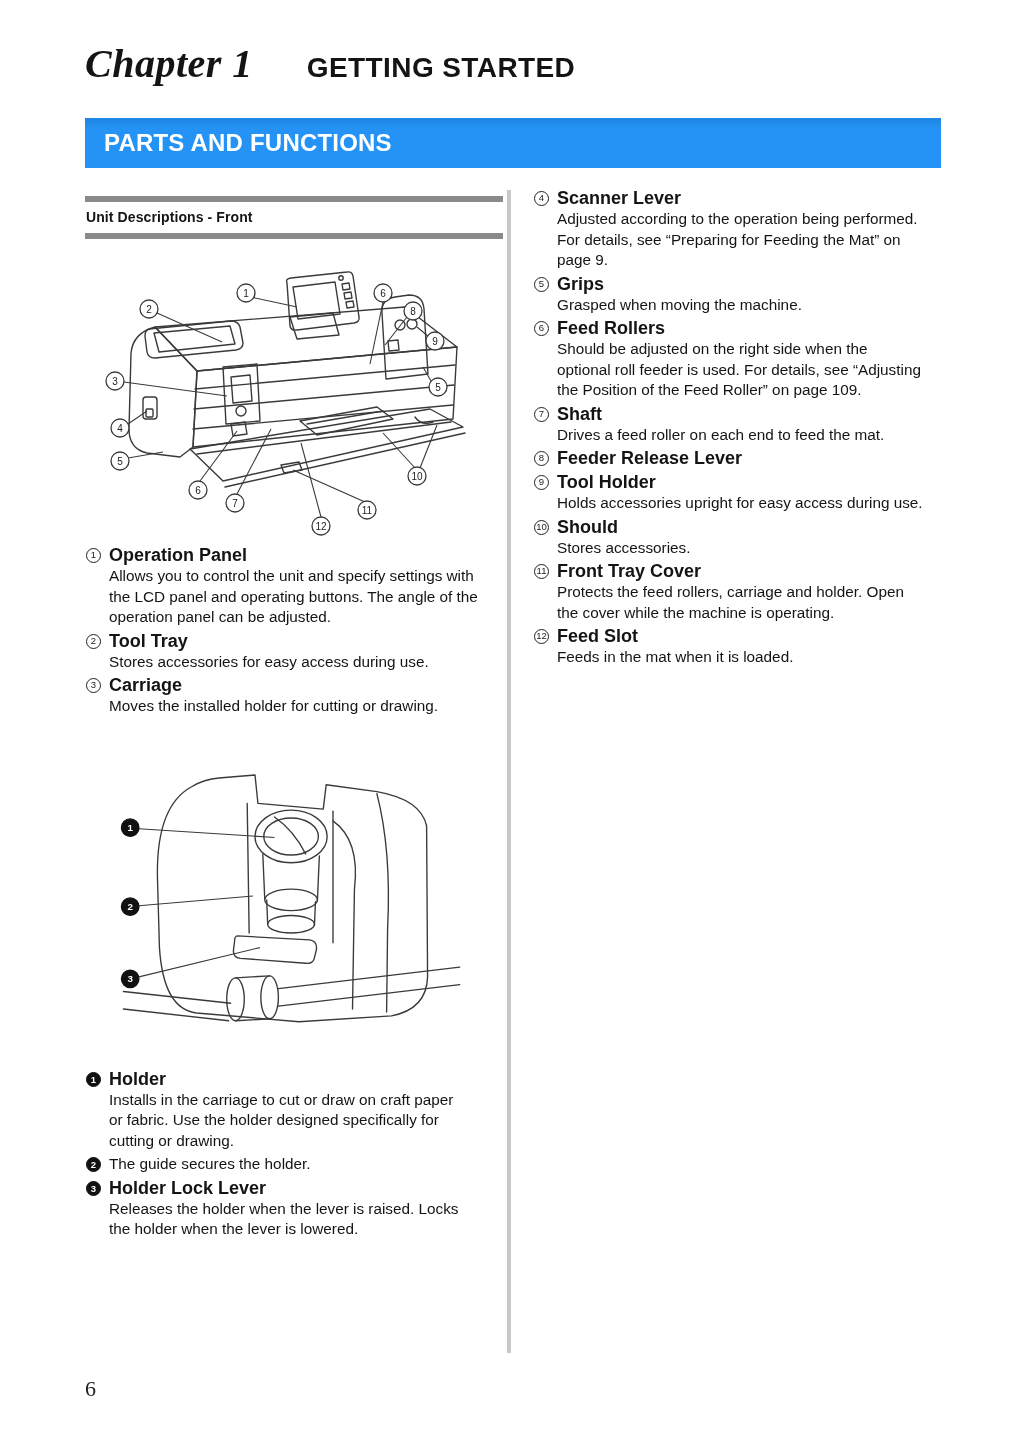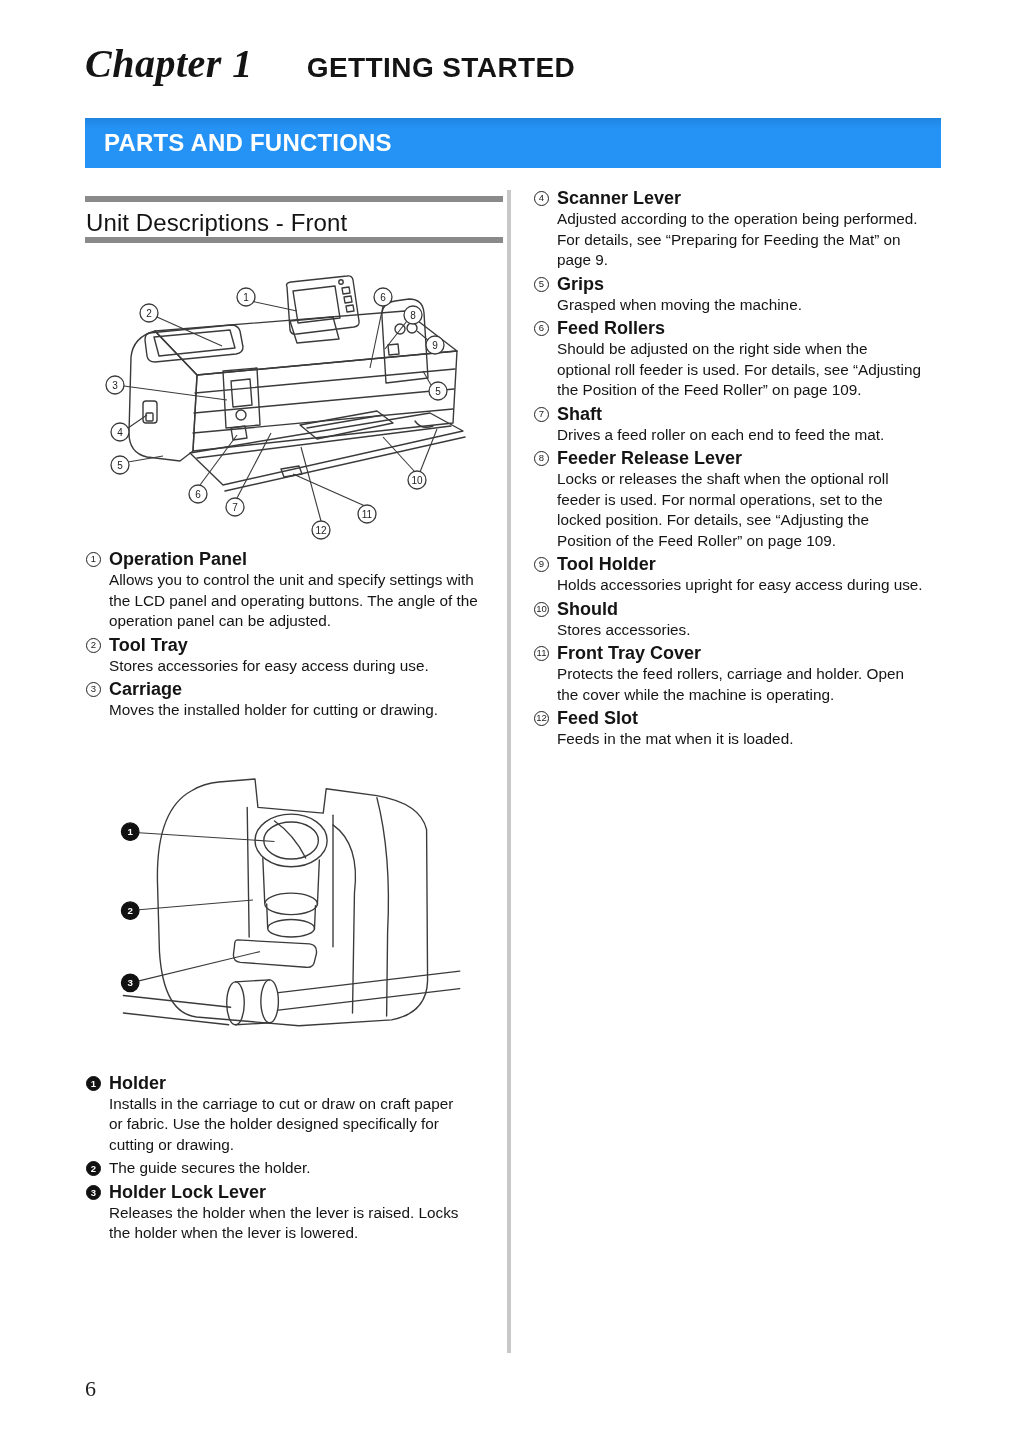--- a/index.html
+++ b/index.html
@@ -28,7 +28,7 @@
   .right-col { position:absolute; left:533px; top:188px; width:402px; }
 
   .section-head .bar { height:6px; background:#8a8a8a; }
-  .section-title { font-size:24px; font-weight:normal; padding:7px 0 0 1px; letter-spacing:0.1px; }
+  .section-title { font-size:14px; font-weight:bold; padding:7px 0 8px 1px; letter-spacing:0.1px; }
 
   
   .items { margin-top:6px; }

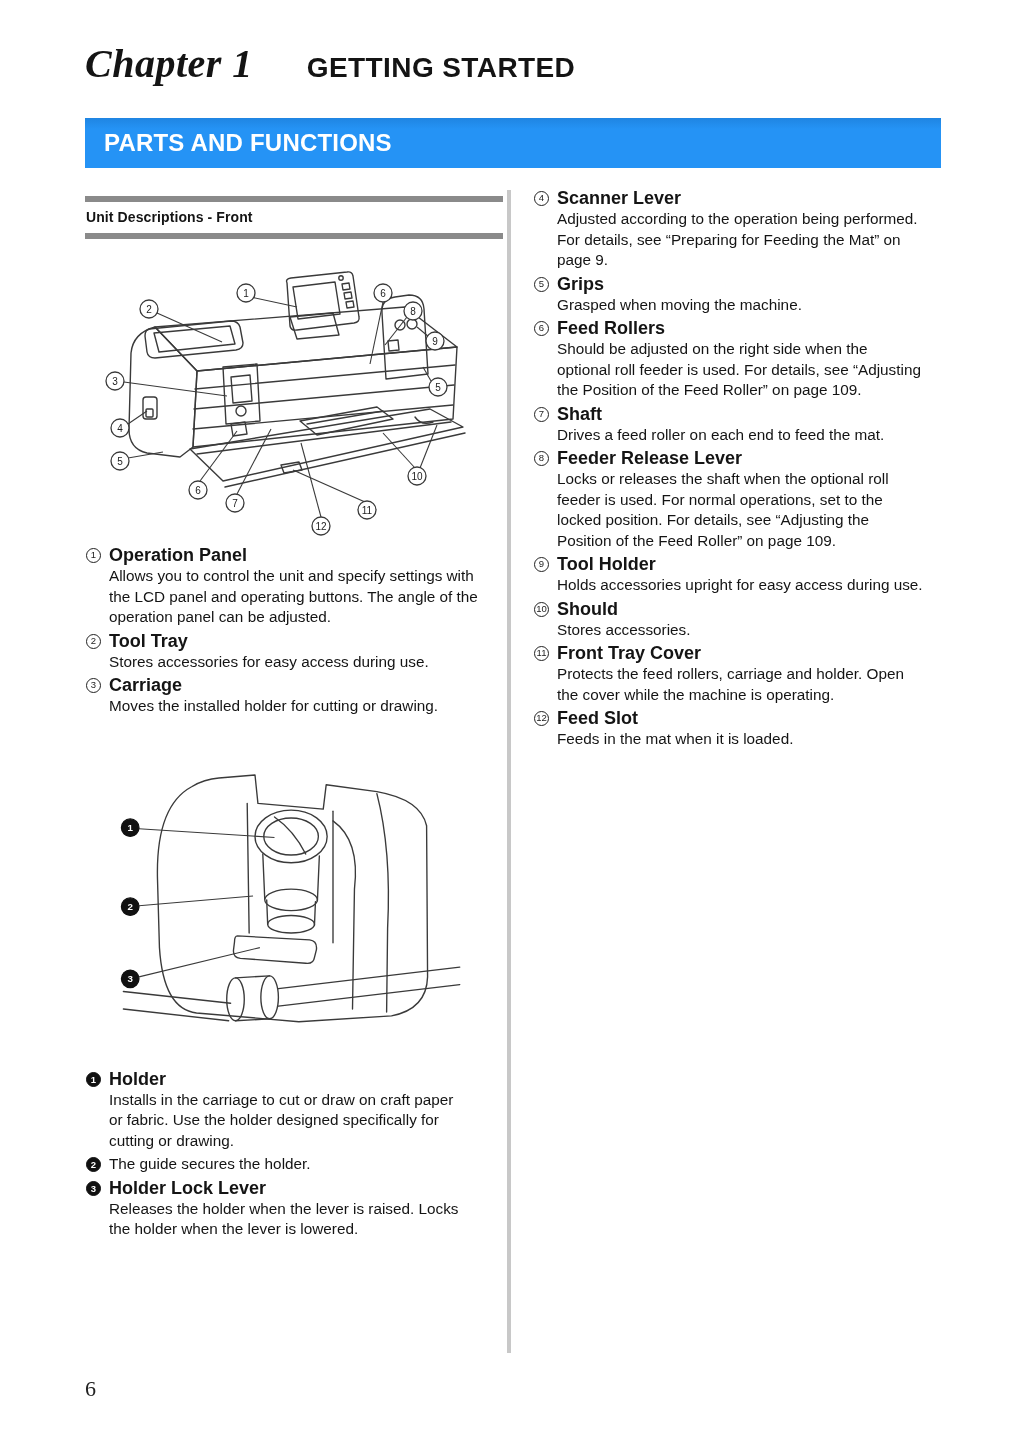--- a/index.html
+++ b/index.html
@@ -299,10 +299,6 @@
       <div class="item">
         <span class="badge">8</span>
         <div class="item-title">Feeder Release Lever</div>
-        <div class="item-desc">Locks or releases the shaft when the optional roll
-feeder is used. For normal operations, set to the
-locked position. For details, see “Adjusting the
-Position of the Feed Roller” on page 109.</div>
       </div>
       <div class="item">
         <span class="badge">9</span>

